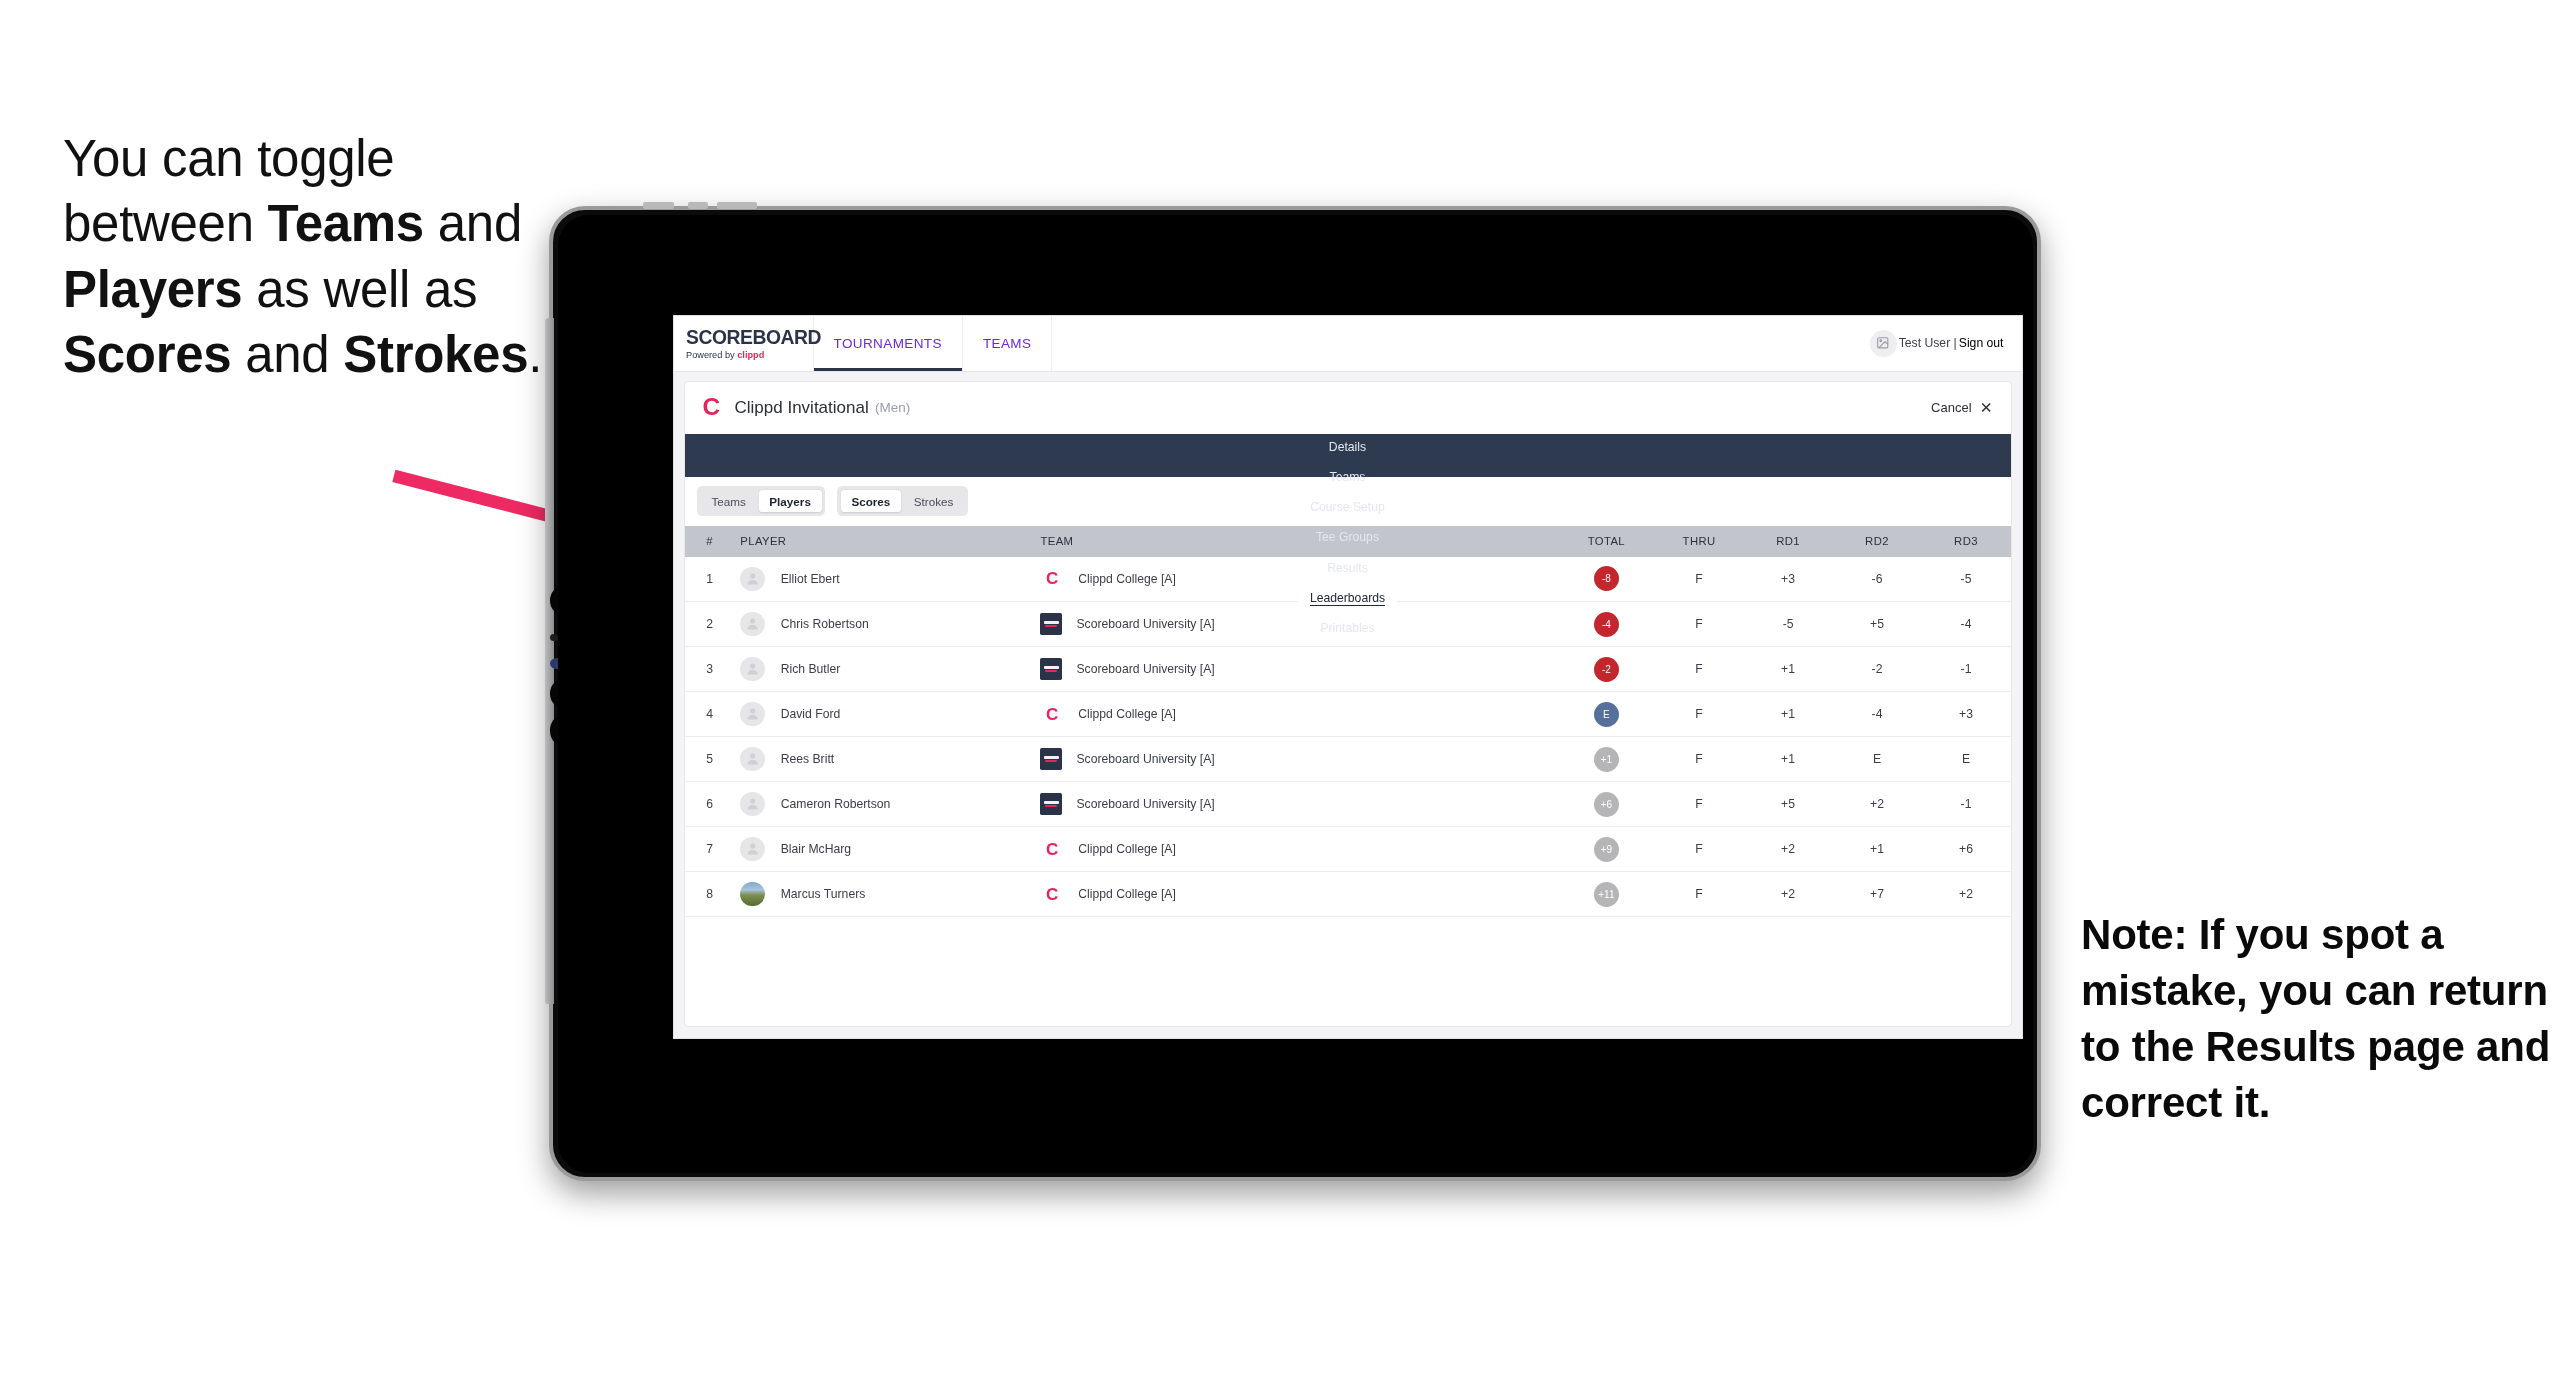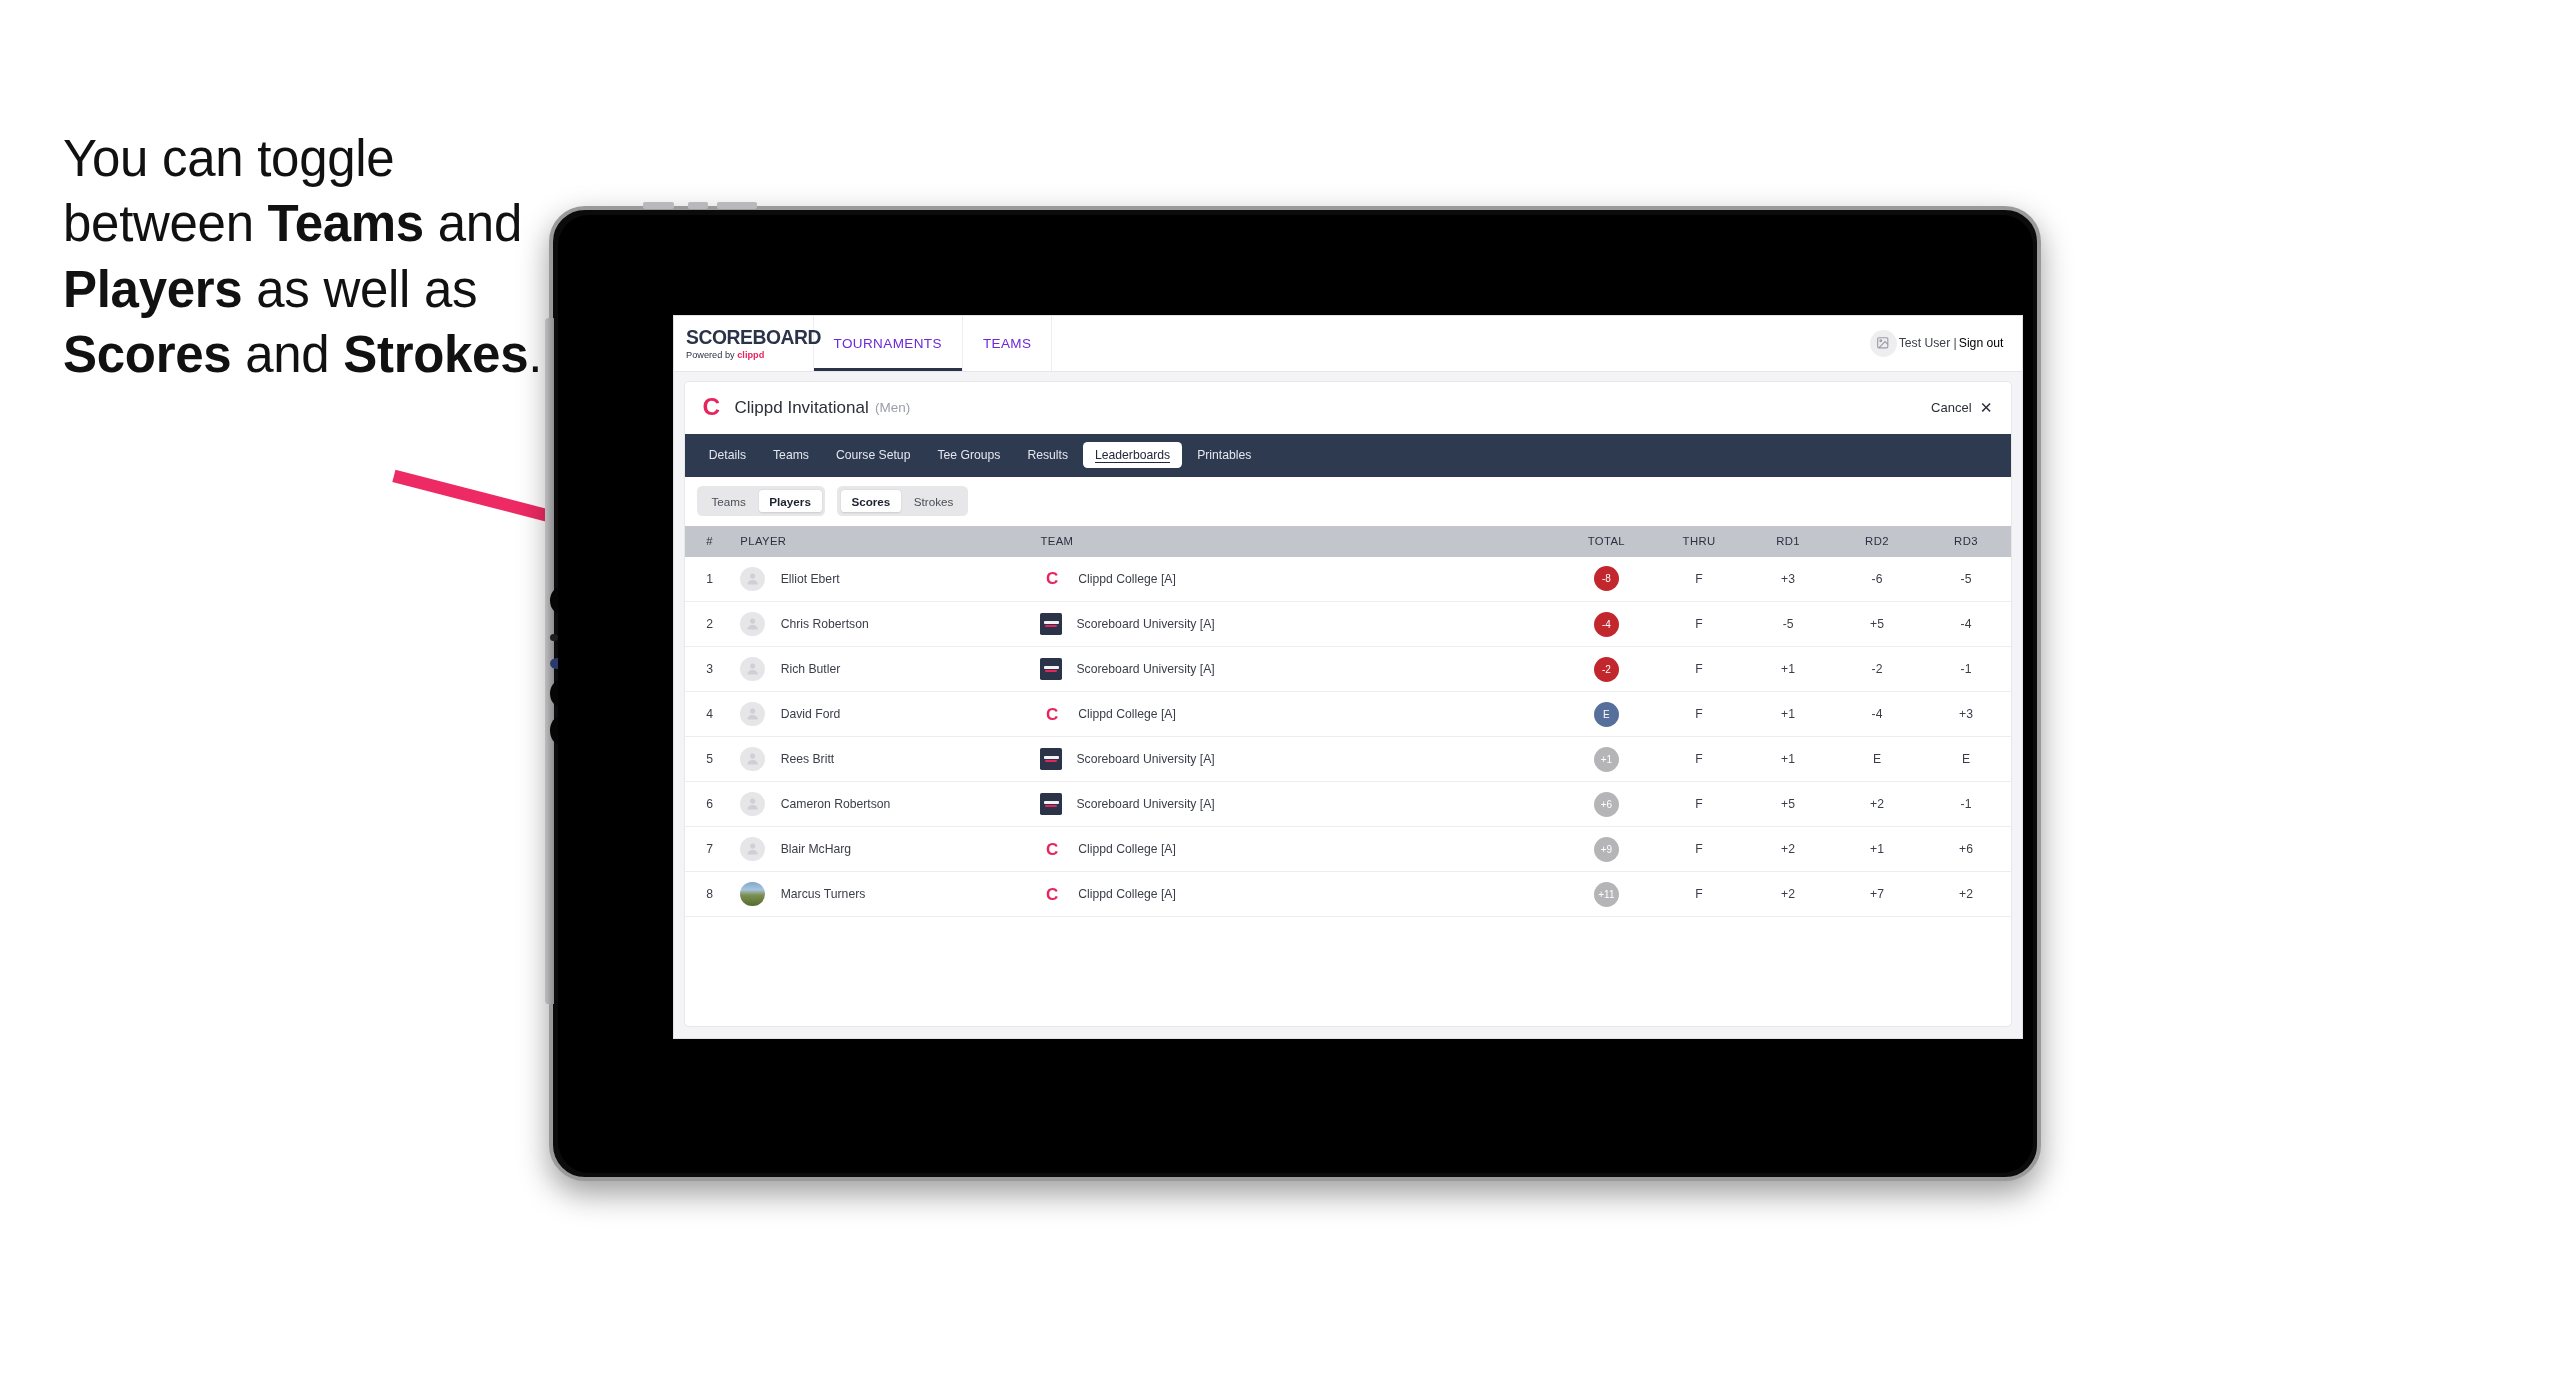--- a/index.html
+++ b/index.html
@@ -149,7 +149,7 @@
   
   .tabstrip {
     height:43px; background:#2d3a50; display:flex; align-items:center;
-    padding: 0 12.6px; gap: 3.6px;
+    padding: 0 12.6px; gap: 3.6px; flex-direction: column;
   }
   .tab {
     font-size:12.2px; color:#e4e7ee; padding: 6.3px 11.7px; border-radius:4.5px; cursor:pointer;

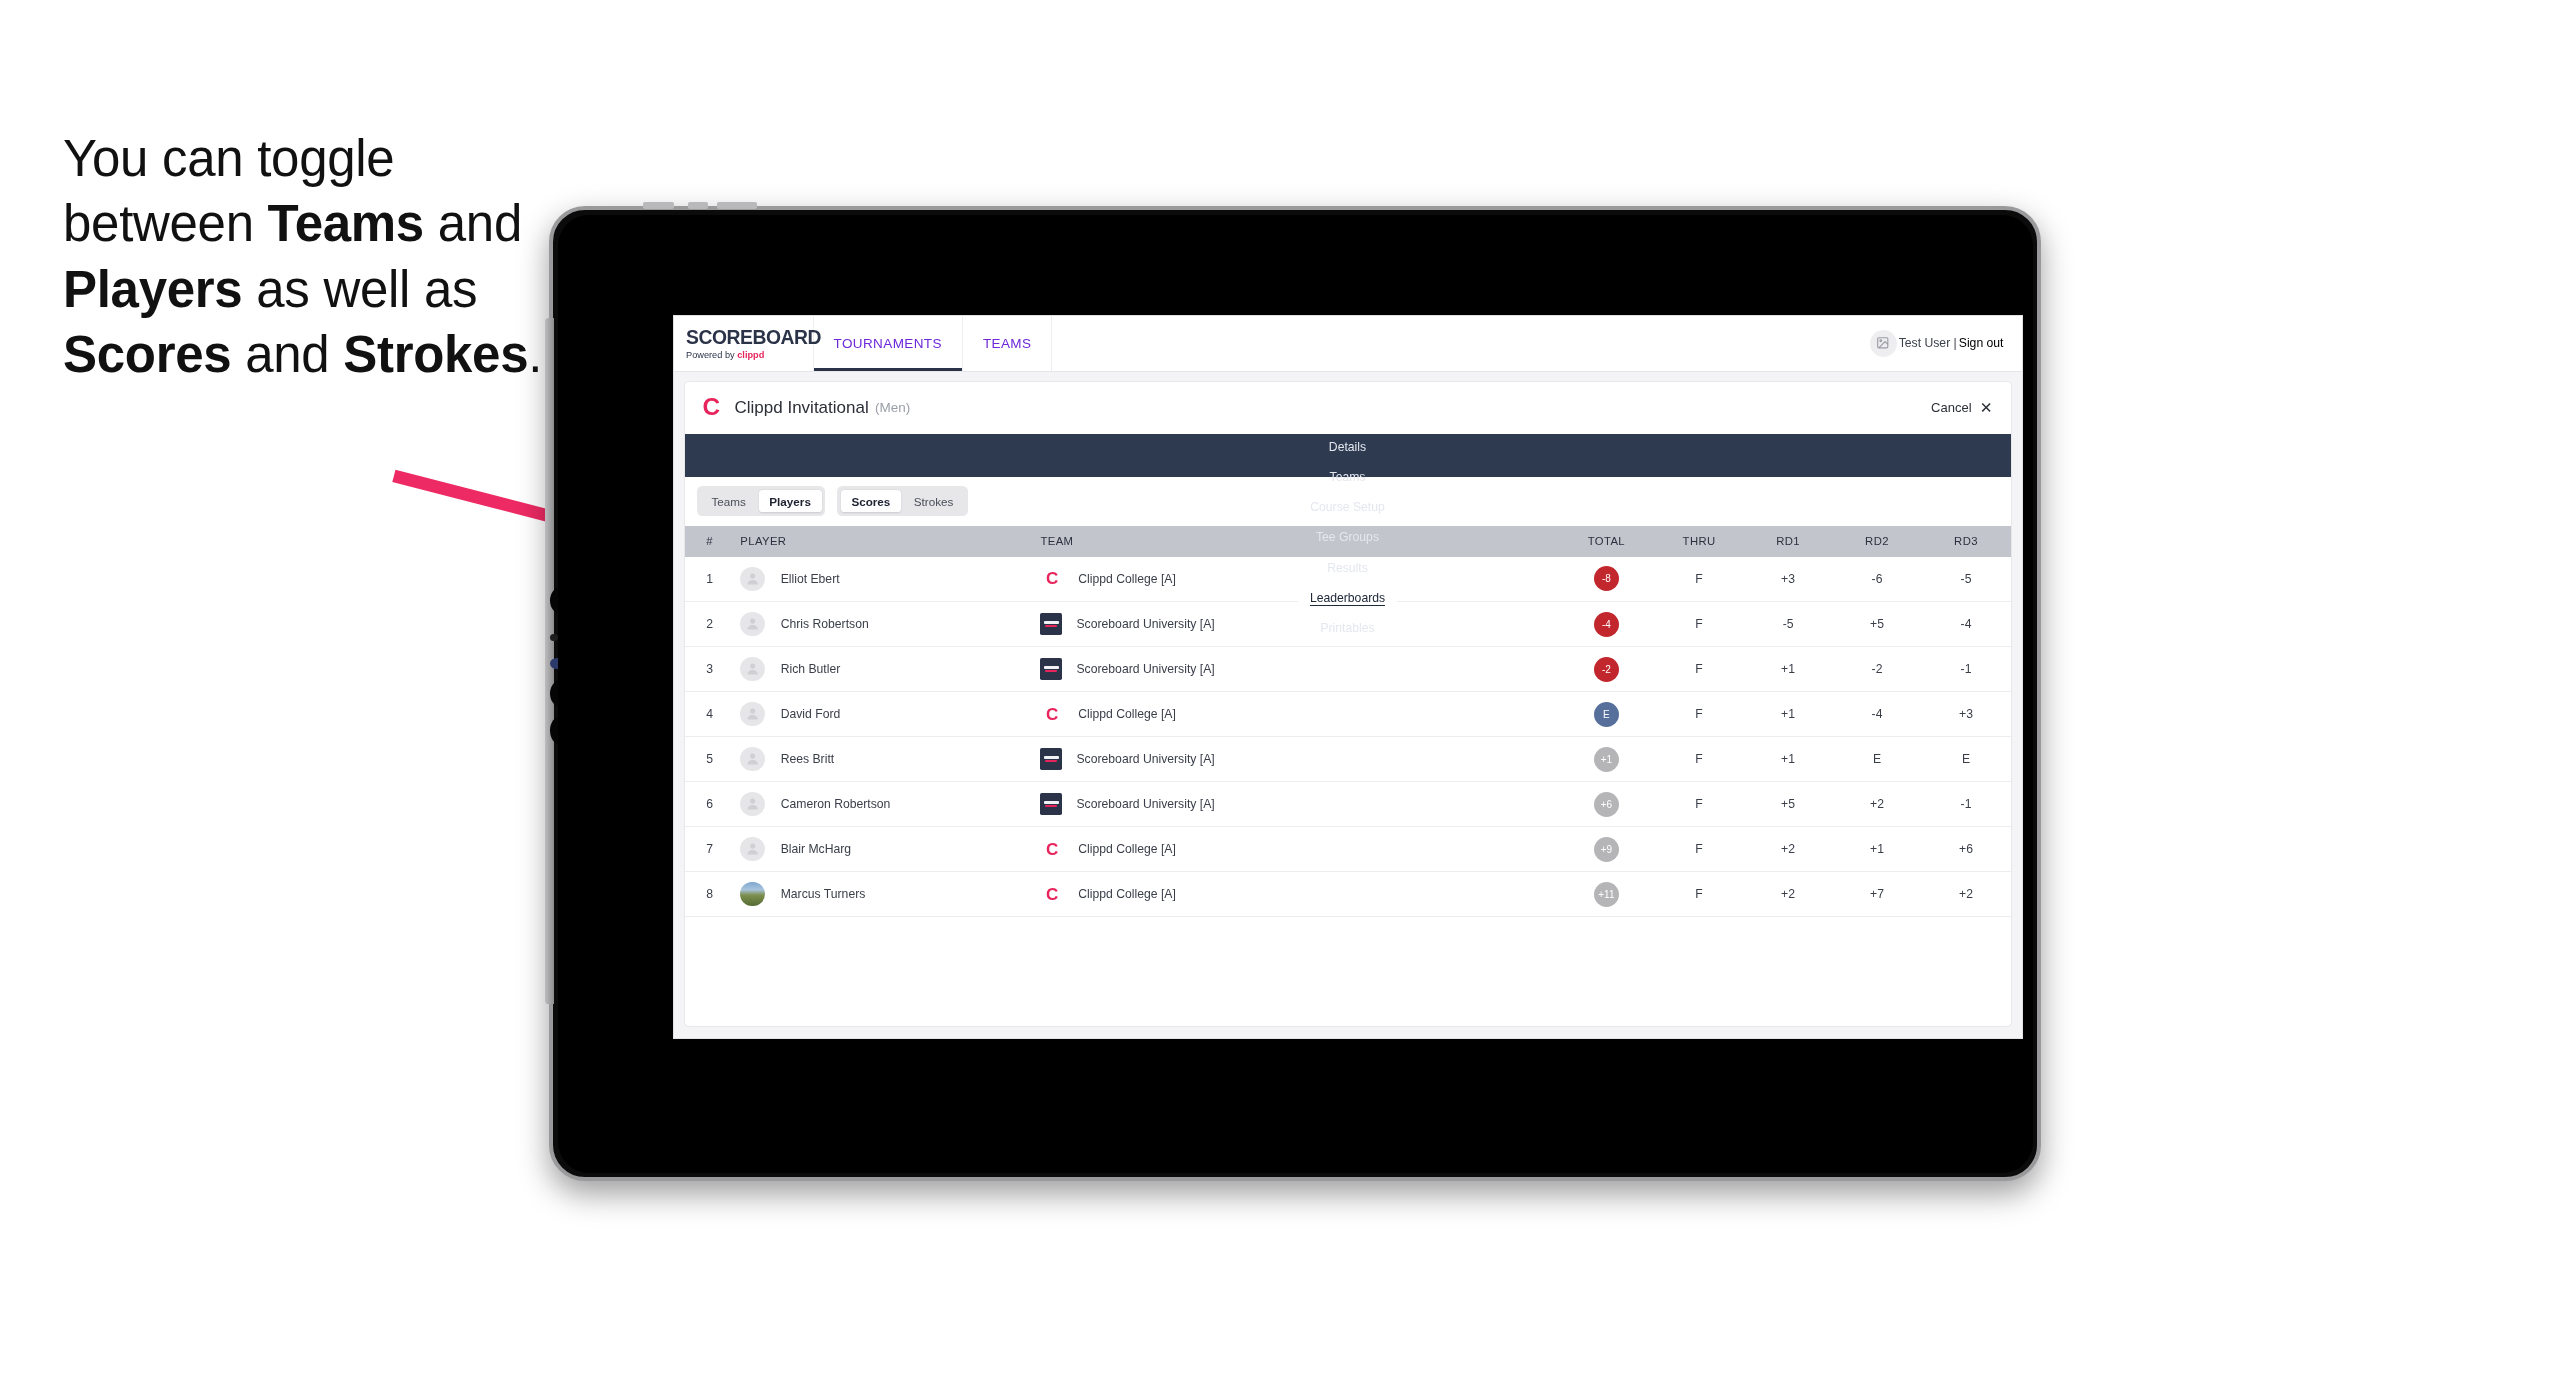--- a/index.html
+++ b/index.html
@@ -540,6 +540,9 @@
     </div>
   </div>
 
+  <div class="annot-right">
+    <span>Note: If you spot a mistake, you can return to the Results page and correct it.</span>
+  </div>
 
 </div>
 

